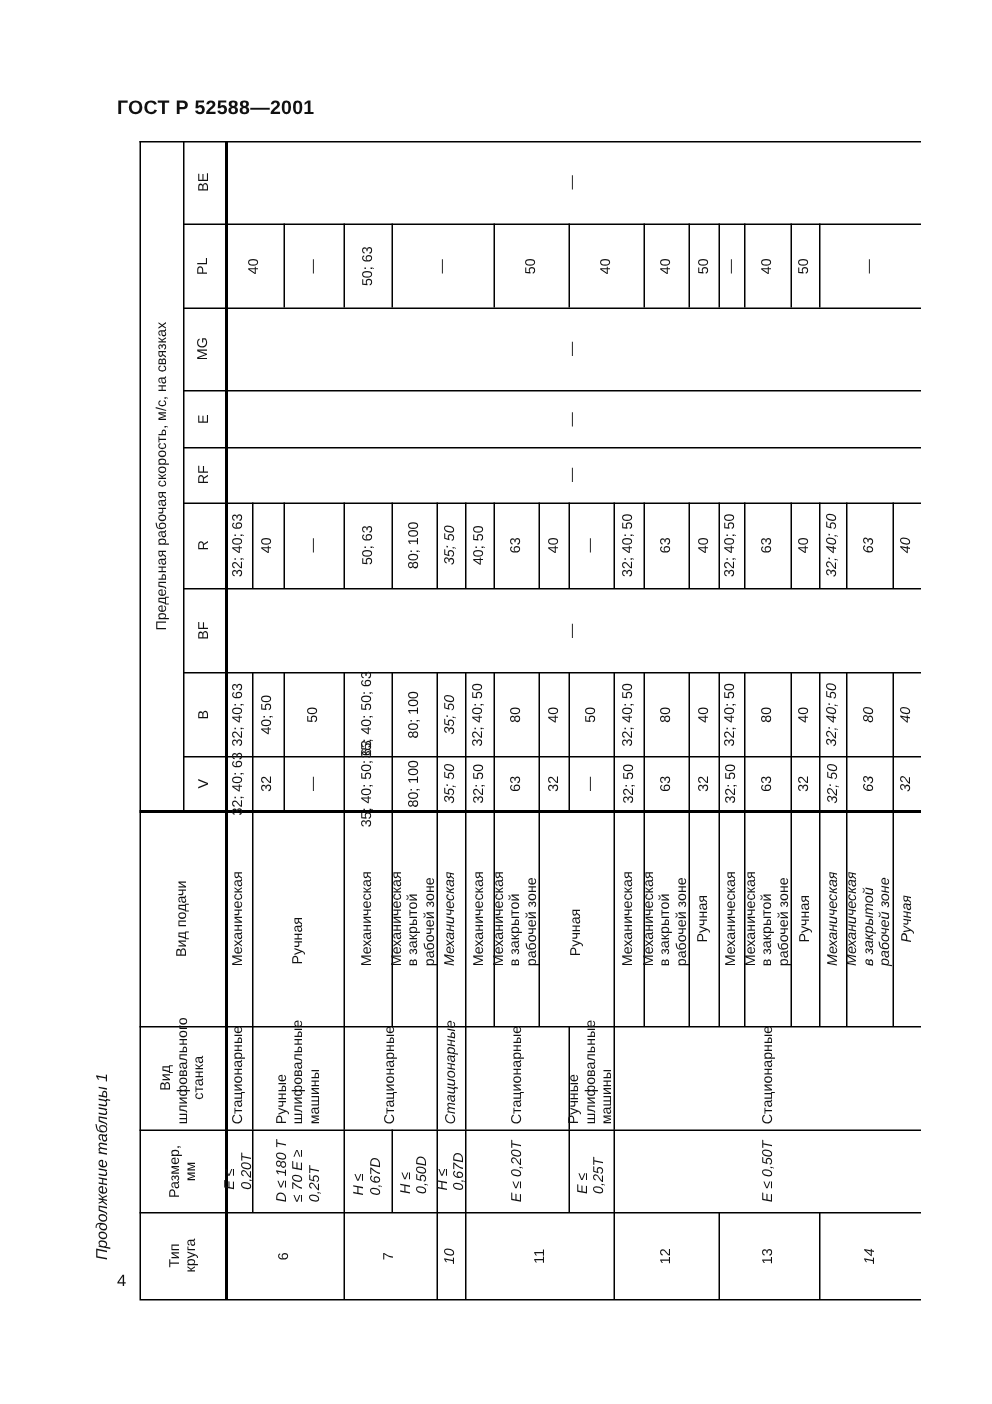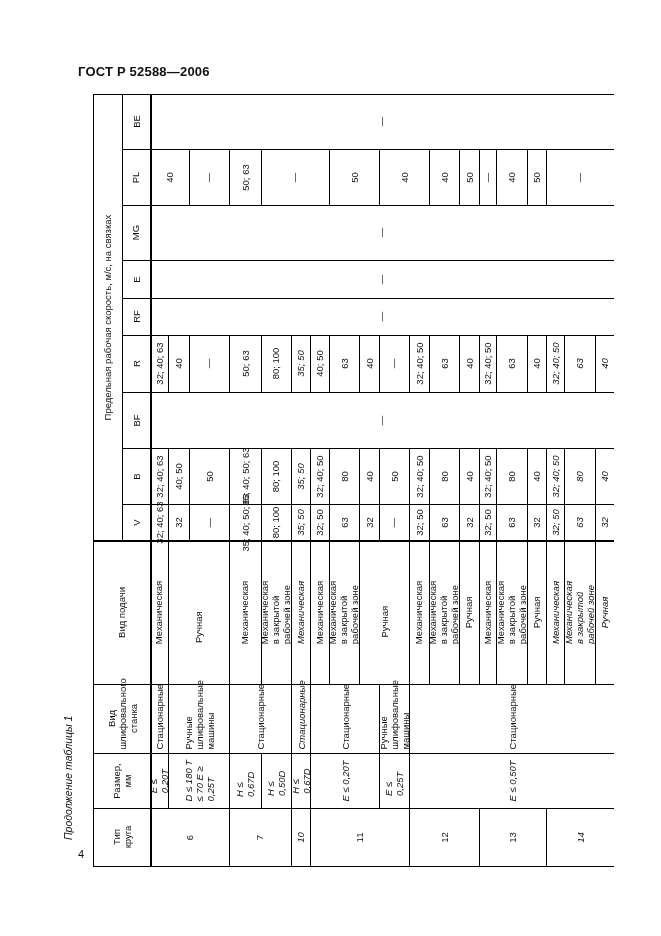--- a/index.html
+++ b/index.html
@@ -16,7 +16,7 @@
 </head>
 <body>
 
-<div class="hdr">ГОСТ Р 52588—2006</div>
+<div class="hdr">ГОСТ Р 52588—2001</div>
 <div class="caption">Продолжение таблицы 1</div>
 <div class="pgnum">4</div>
 

